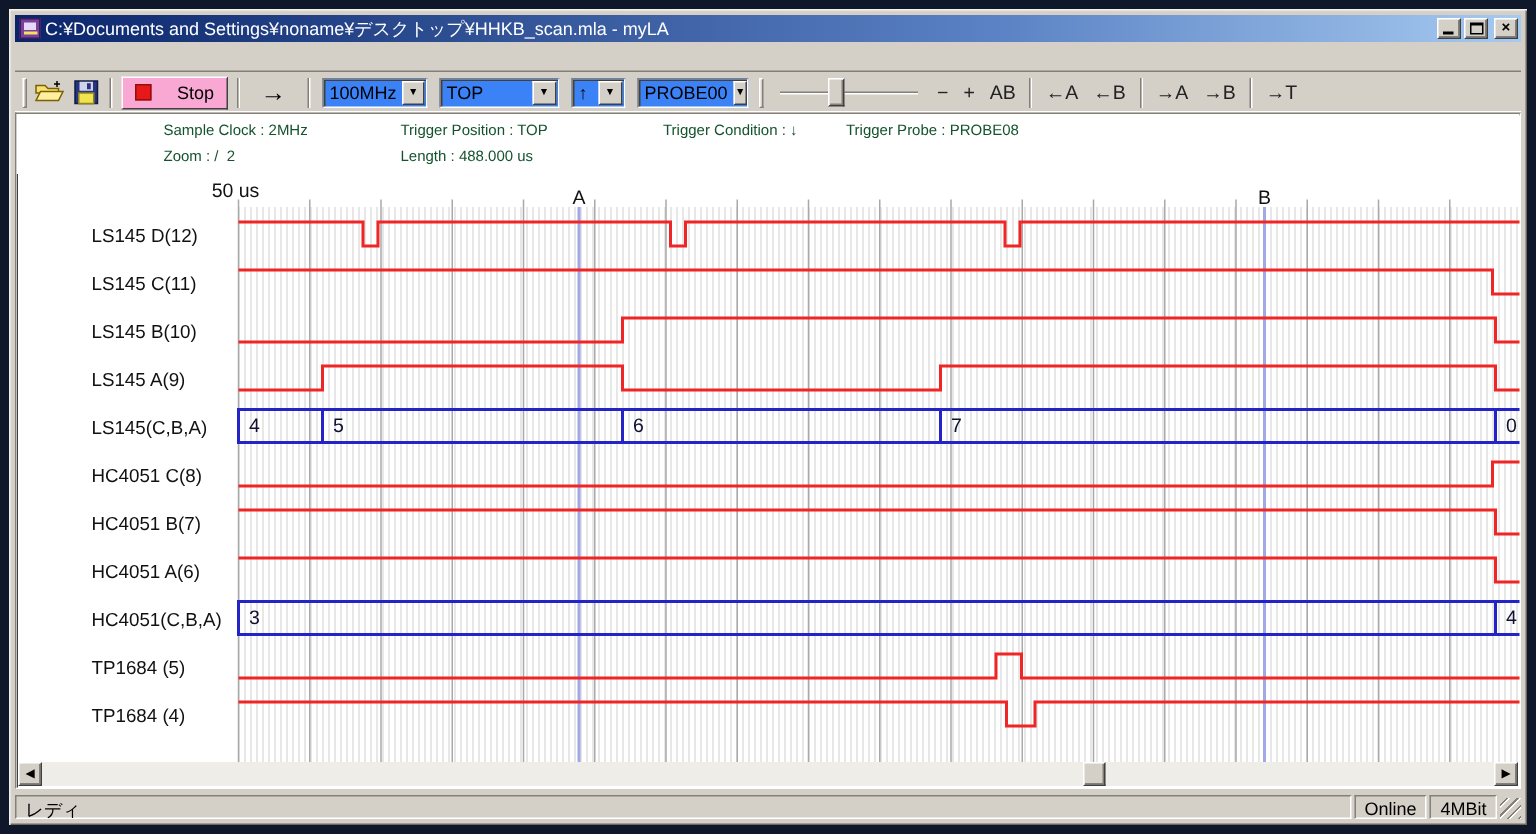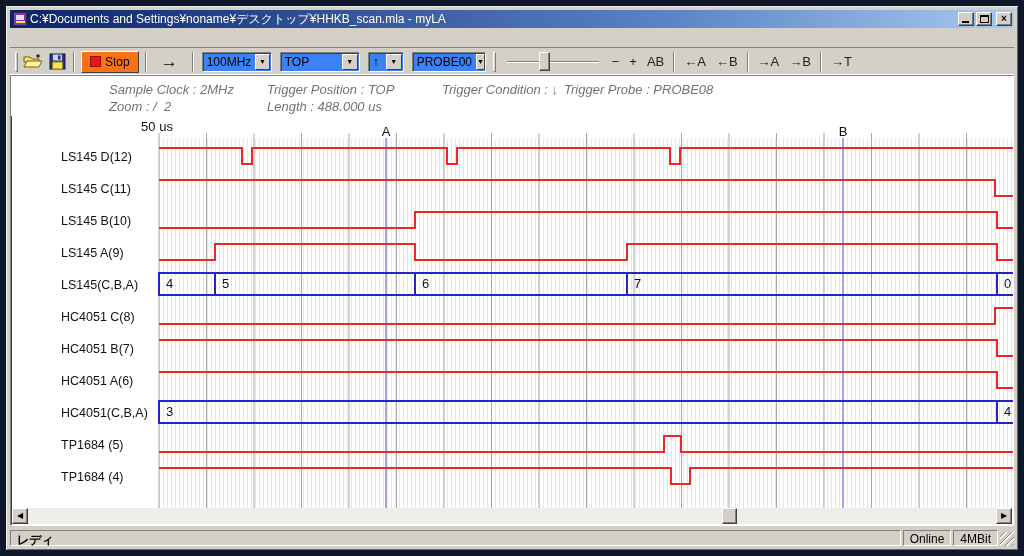--- a/index.html
+++ b/index.html
@@ -37,8 +37,8 @@
   .grip { width:3px; height:20px; margin:0 3px; border:1px solid; border-color:#fff #848078 #848078 #fff; }
   .tsep { width:2px; height:20px; margin:0 4px; border-left:1px solid #848078; border-right:1px solid #fff; }
   .tool-ico { width:24px; height:22px; display:flex; align-items:center; justify-content:center; }
-  .stop-btn { height:22px; display:flex; align-items:center; gap:4px; padding:0 8px; margin:0 2px;
-    border:1px solid; border-color:#fff #404040 #404040 #fff; background:#f97316; }
+  .stop-btn { height:22px; display:flex; align-items:center; gap:17px; padding:0 8px; margin:0 2px;
+    border:1px solid; border-color:#fff #404040 #404040 #fff; background:#f9a8d4; }
   .stop-sq { width:11px; height:11px; background:#e81818; border:1px solid #901010; }
   .runarrow { font-size:17px; font-weight:bold; padding:0 10px; }
   .combo { height:20px; background:#3b82f6; border:1px solid; border-color:#848078 #fff #fff #848078;

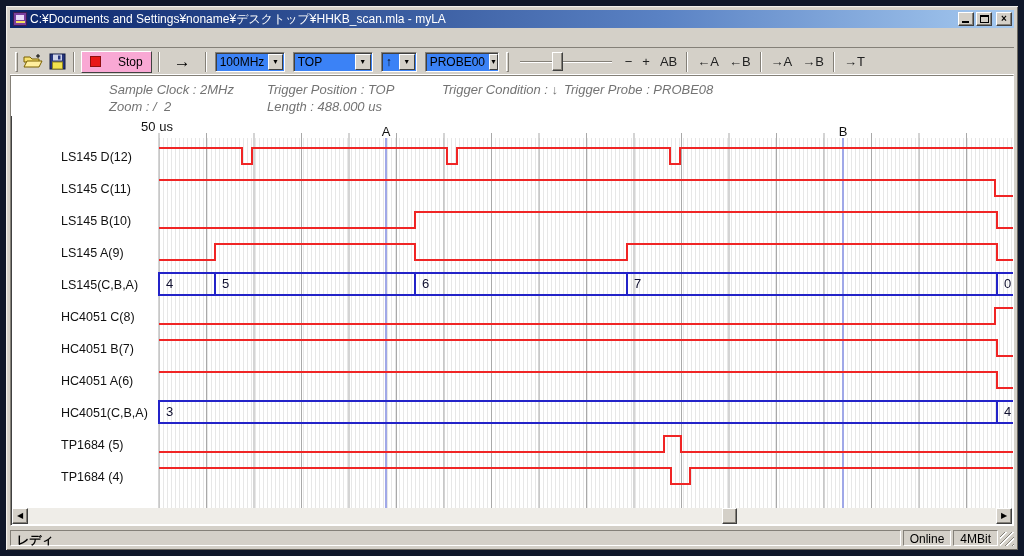--- a/index.html
+++ b/index.html
@@ -56,7 +56,7 @@
   .client { position:absolute; left:4px; top:69px; right:4px; bottom:24px; background:#fff;
     border:1px solid; border-color:#848078 #fff #fff #848078; box-shadow:inset 1px 1px 0 #404040; overflow:hidden; }
   .info { position:absolute; left:0; top:0; right:0; height:40px; background:#fff; }
-  .info span { position:absolute; white-space:pre; font-size:13px; color:#737373;font-style:italic; }
+  .info span { position:absolute; white-space:pre; font-size:10px; color:#14532d; }
 
   .wave-panel { position:absolute; left:1px; top:40px; width:1014px; height:408px; background:#fff;margin-left:45px; }
   .fine-grid { position:absolute; left:102px; top:22px; right:0; bottom:0;

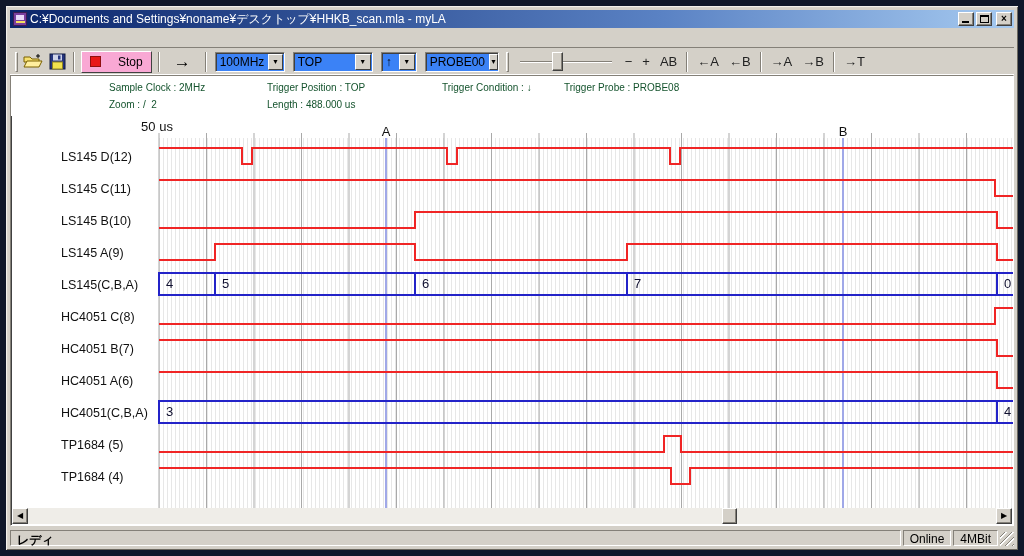--- a/index.html
+++ b/index.html
@@ -74,7 +74,7 @@
   
   .statusbar { position:absolute; left:4px; right:4px; bottom:4px; height:18px; display:flex; align-items:stretch; gap:2px; padding-top:2px; }
   .panel { border:1px solid; border-color:#848078 #fff #fff #848078; padding:1px 6px; font-size:12px; white-space:nowrap; }
-  .panel.ready { flex:1;font-weight:bold; }
+  .panel.ready { flex:1; }
   .resize-grip { width:14px; height:14px; align-self:flex-end;
     background:repeating-linear-gradient(135deg,transparent 0 3px,#848078 3px 4px,#fff 4px 5px); }
 

